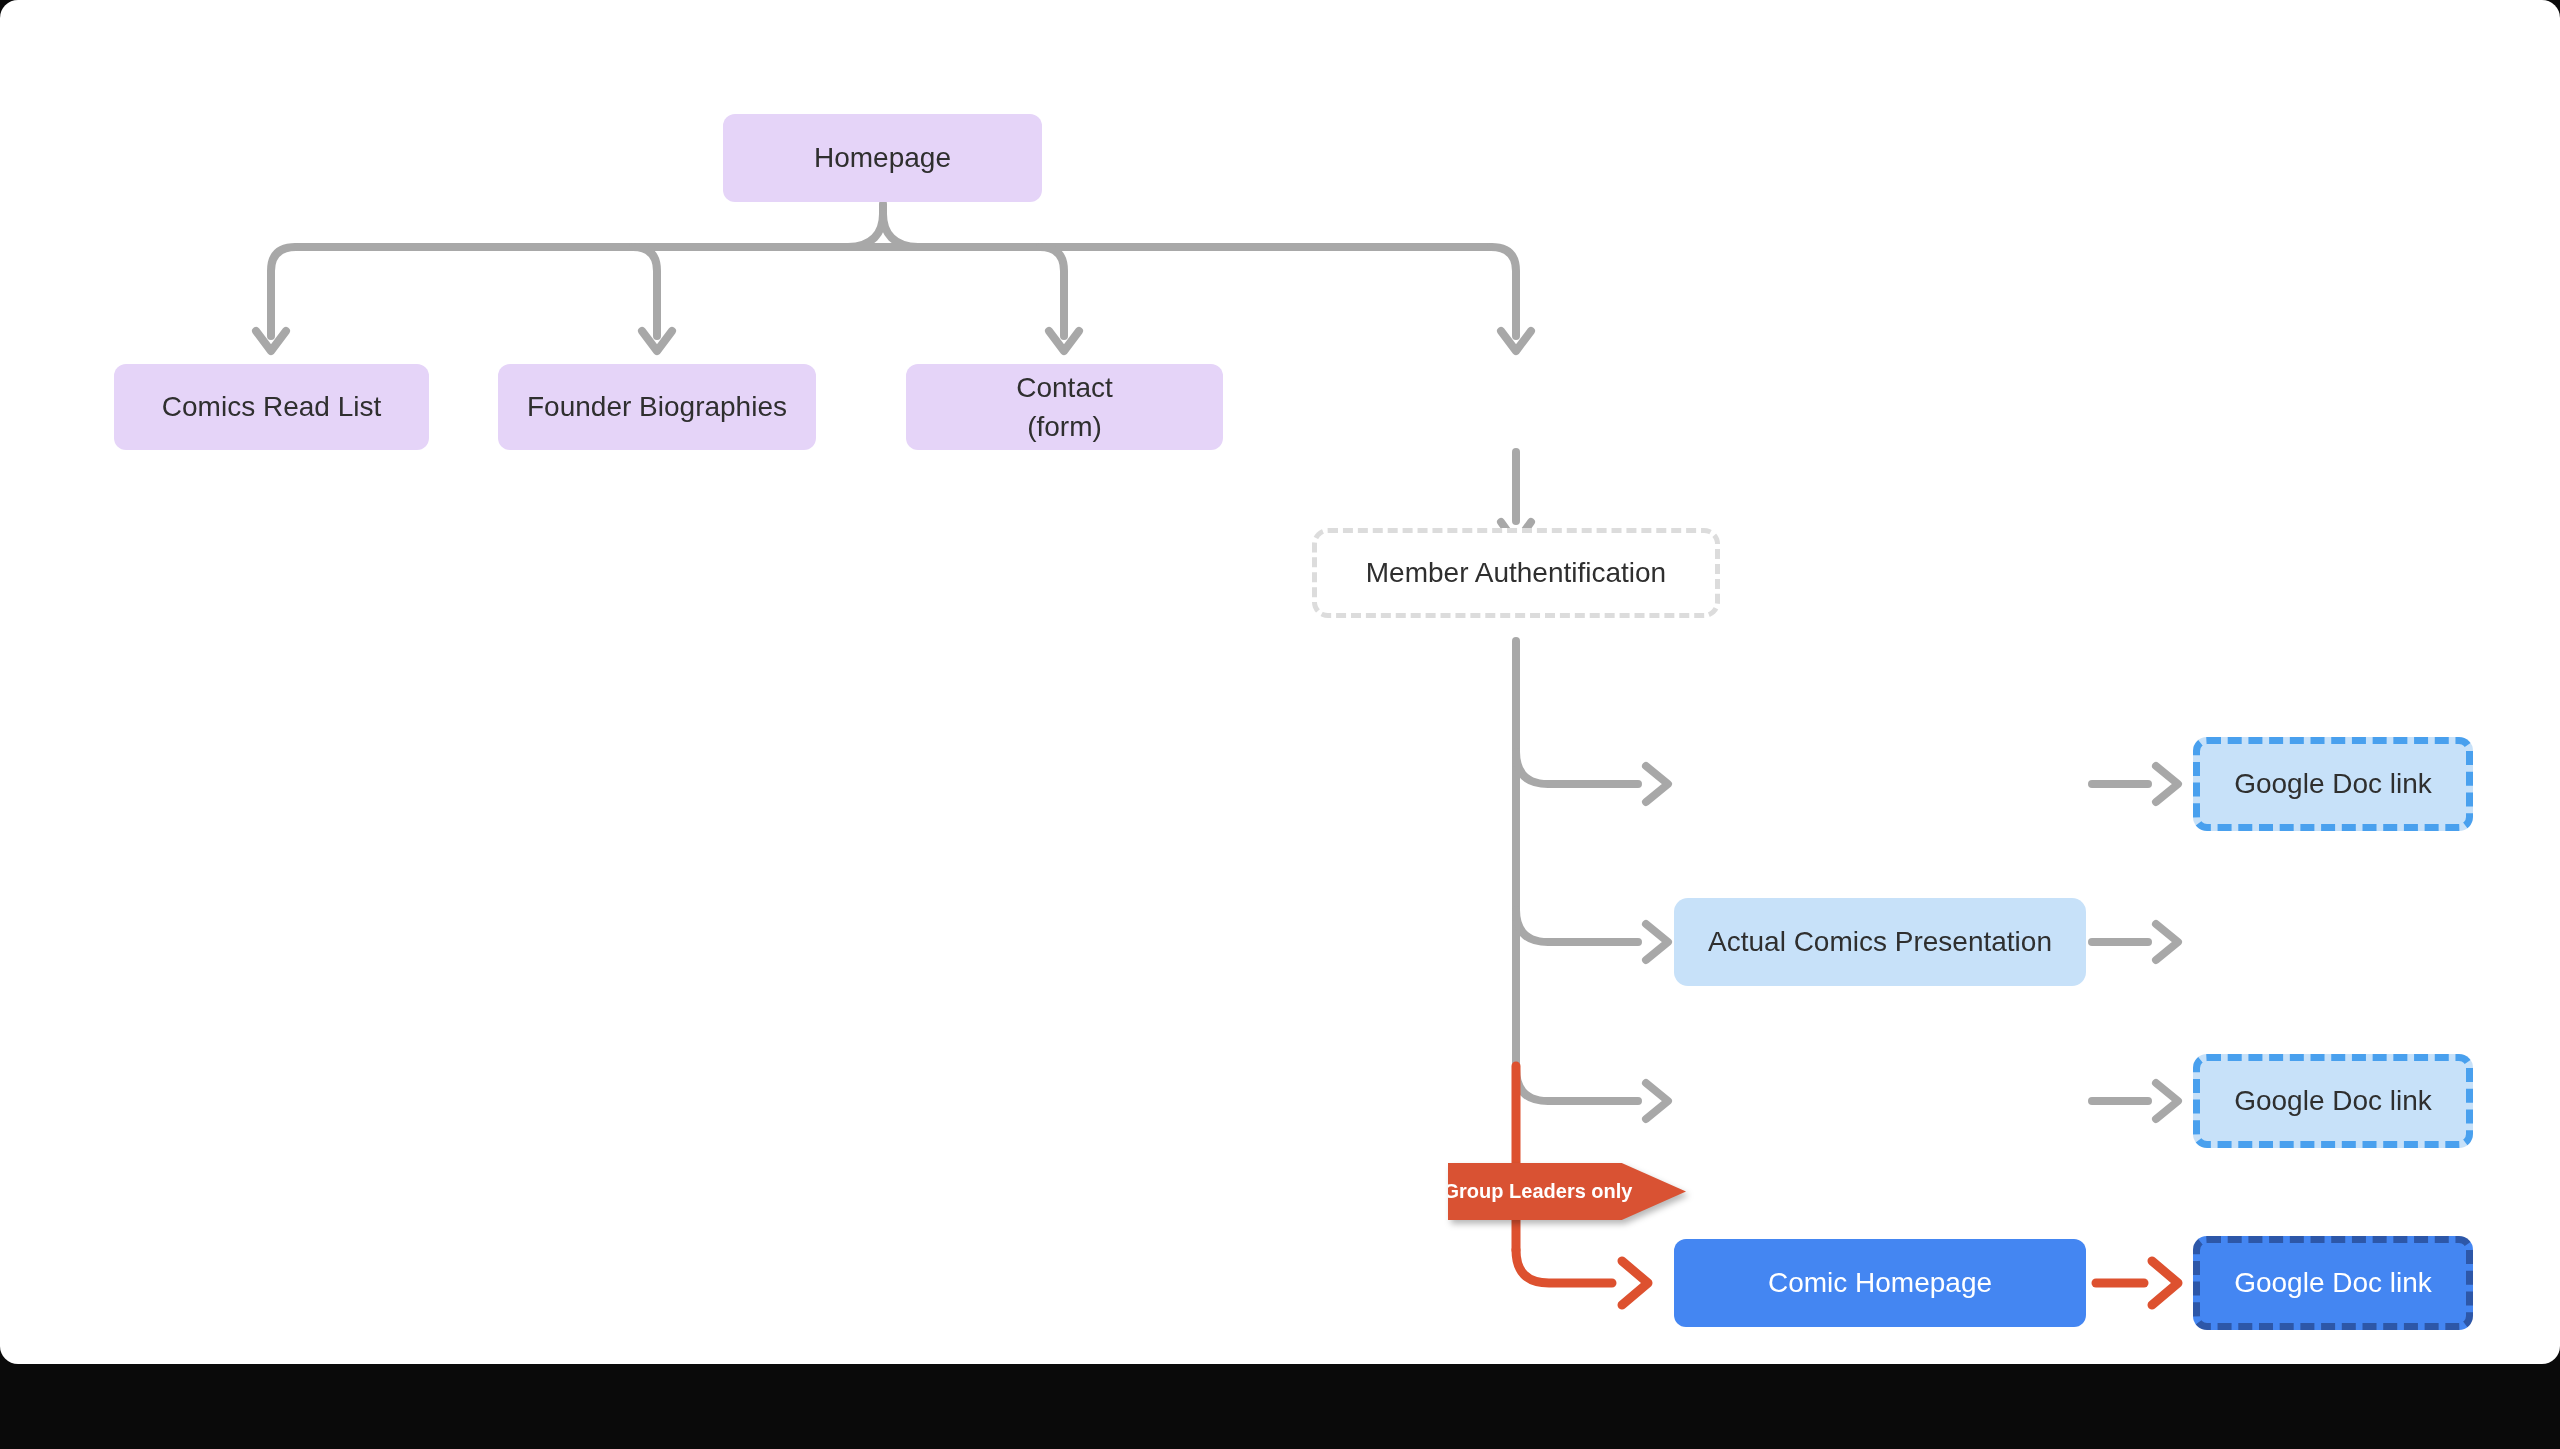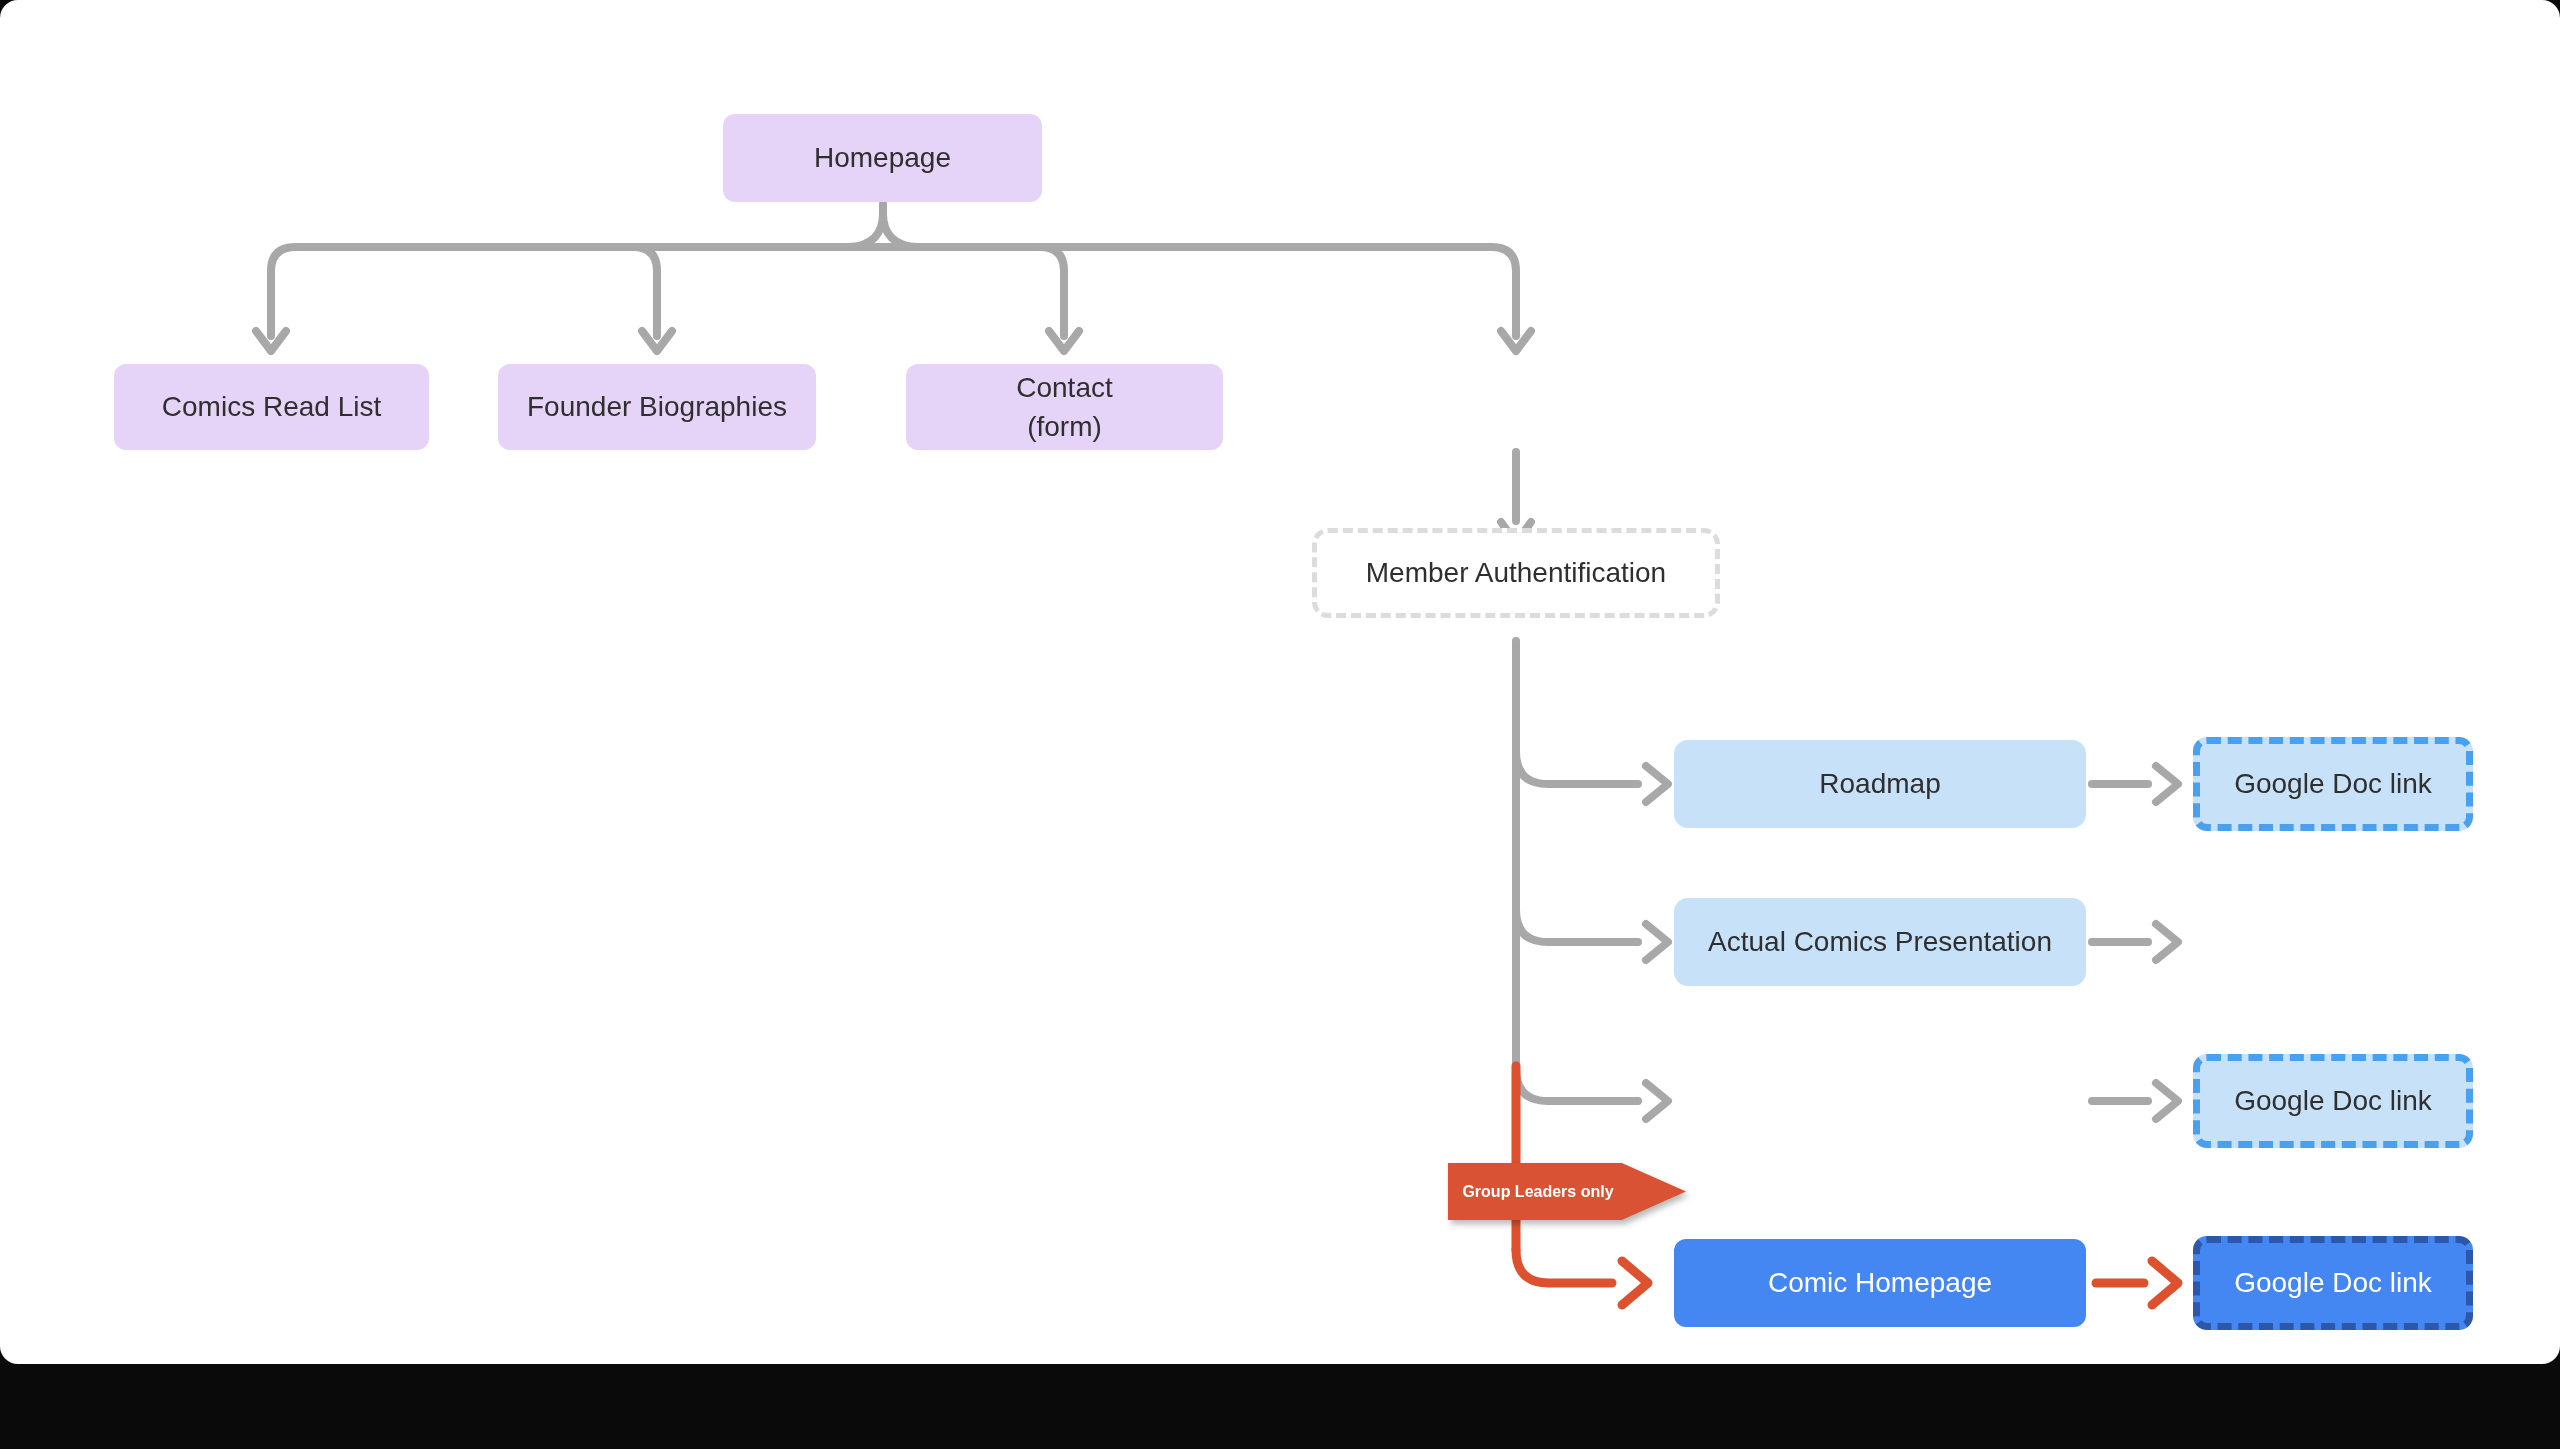--- a/index.html
+++ b/index.html
@@ -144,9 +144,6 @@
     <span>Member Authentification</span>
   </div>
 
-  <div class="node lightblue" style="left:1674px;top:740px;width:412px;height:88px">
-    <span>Roadmap</span>
-  </div>
 
   <div class="node lightblue" style="left:1674px;top:898px;width:412px;height:88px">
     <span>Actual Comics Presentation</span>

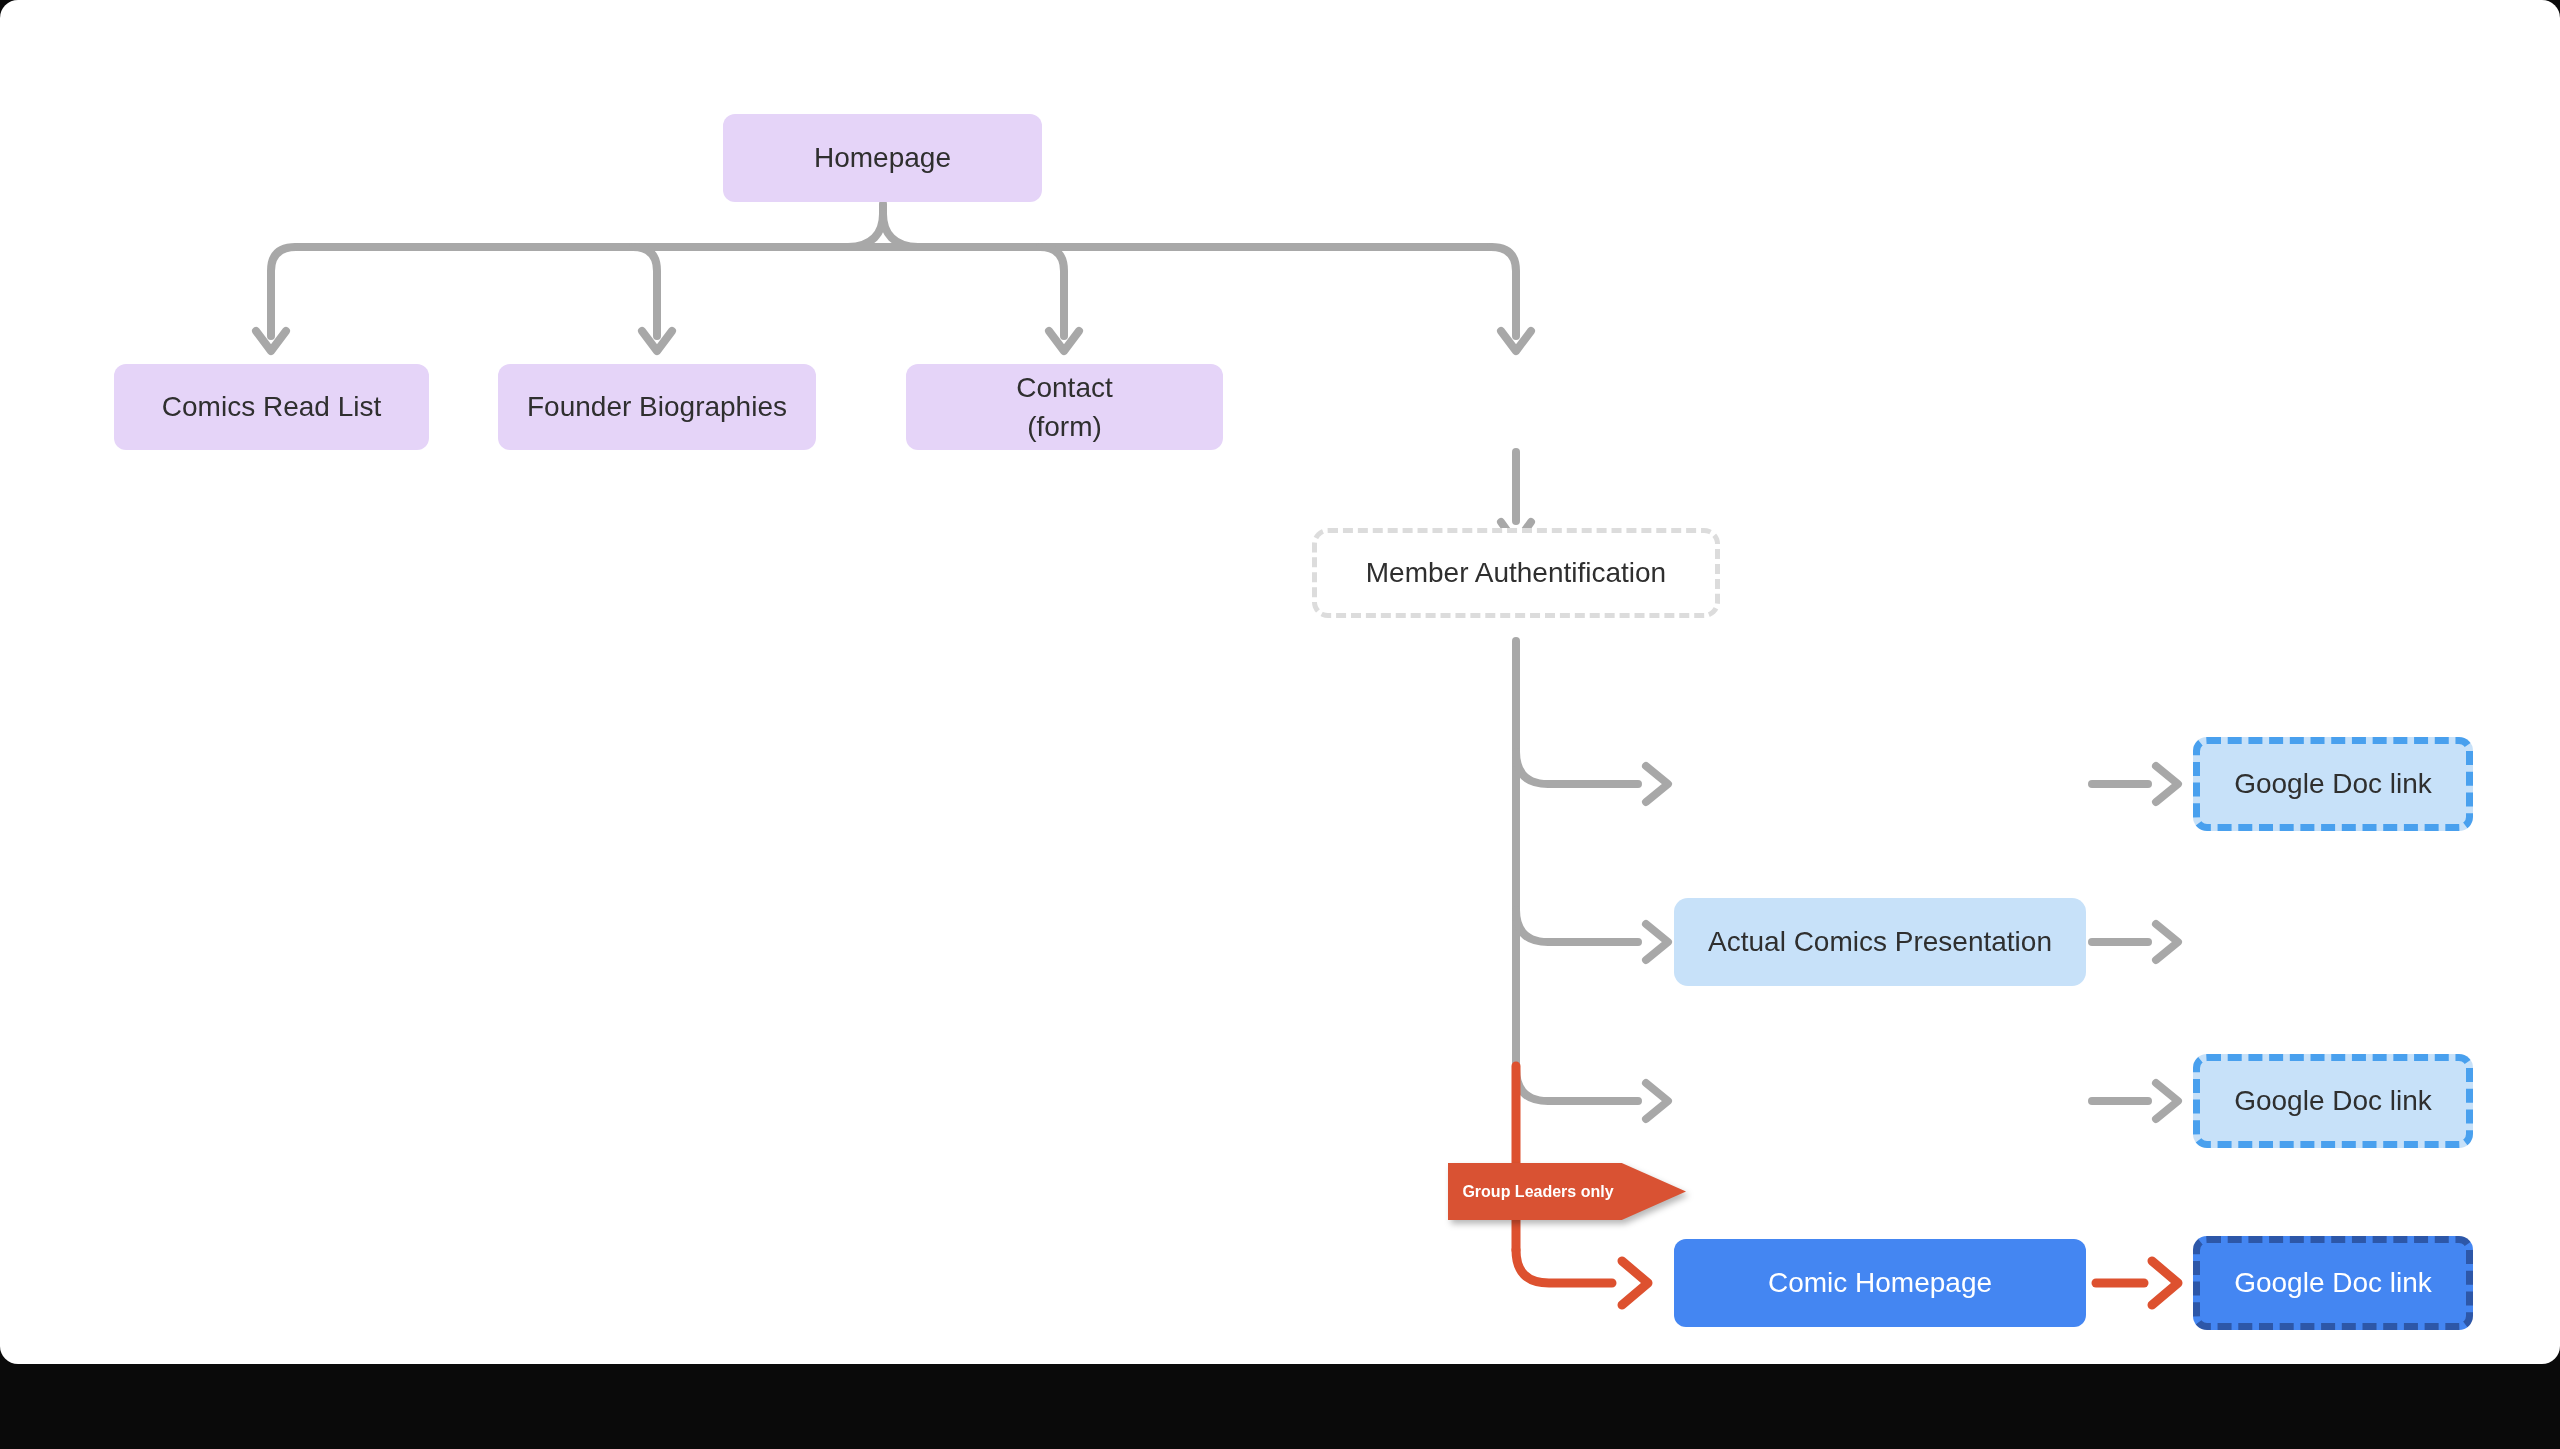--- a/index.html
+++ b/index.html
@@ -64,7 +64,7 @@
     clip-path:polygon(0% 0%, 73% 0%, 100% 50%, 73% 100%, 0% 100%);
     display:flex;align-items:center;justify-content:center;
     padding-right:58px;box-sizing:border-box;
-    color:var(--white-text);font-size:16px;font-weight:700;
+    color:var(--white-text);font-size:20px;font-weight:700;
     white-space:nowrap;
   }
 </style>

